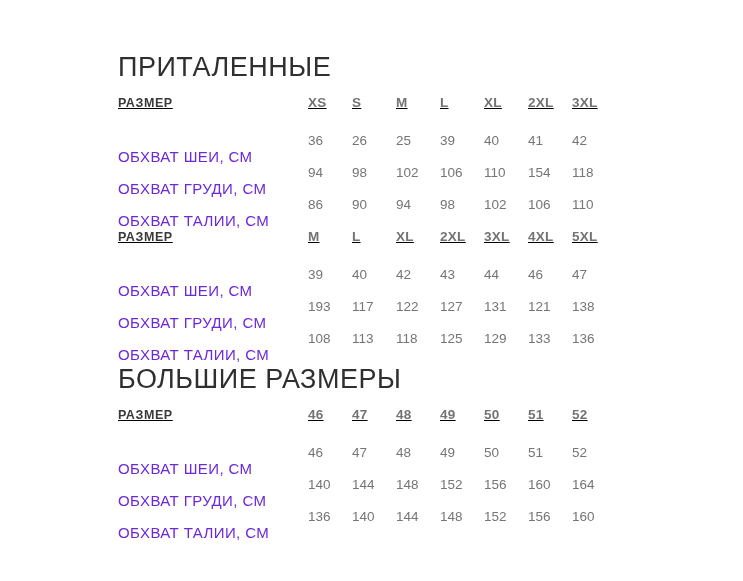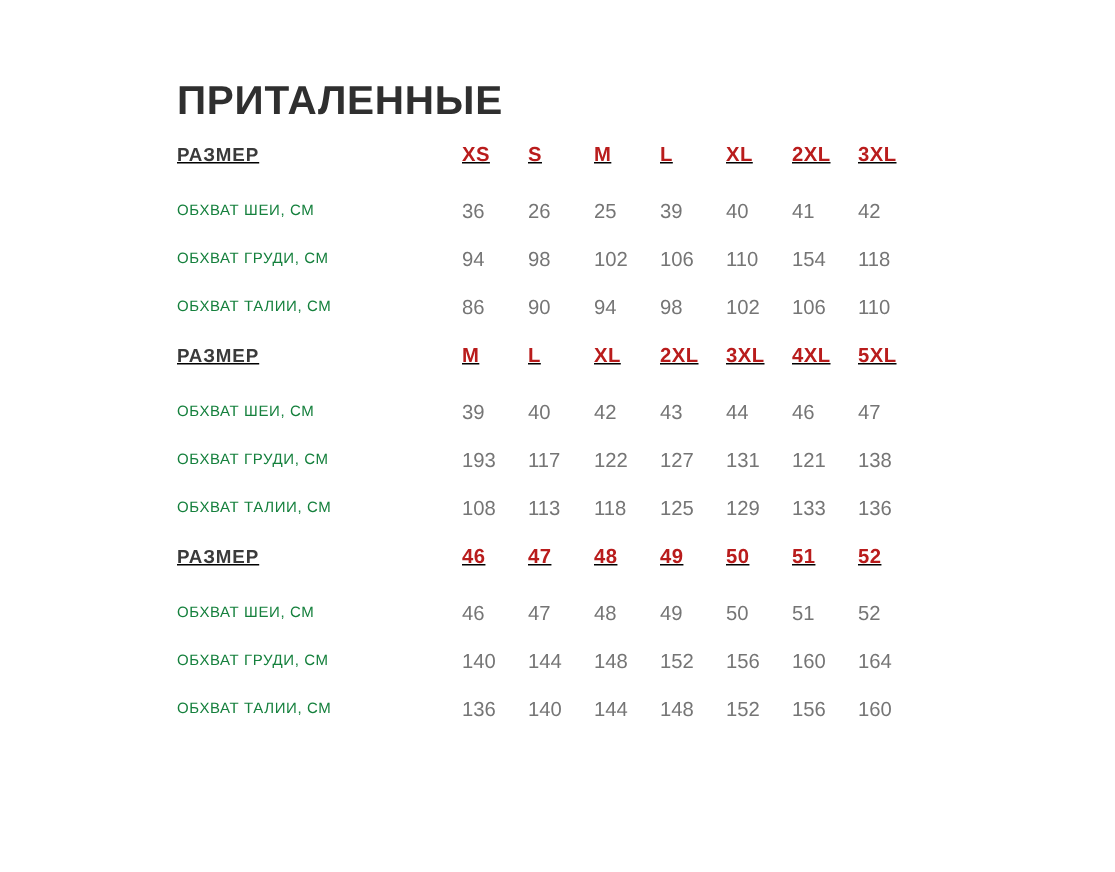--- a/index.html
+++ b/index.html
@@ -24,7 +24,7 @@
   .size-section { margin: 0; padding: 0; }
   .section-title {
     font-size: 27px;
-    font-weight: 700;
+    font-weight: 400;
     color: #2f2f2f;
     letter-spacing: 0.5px;
     line-height: 30px;

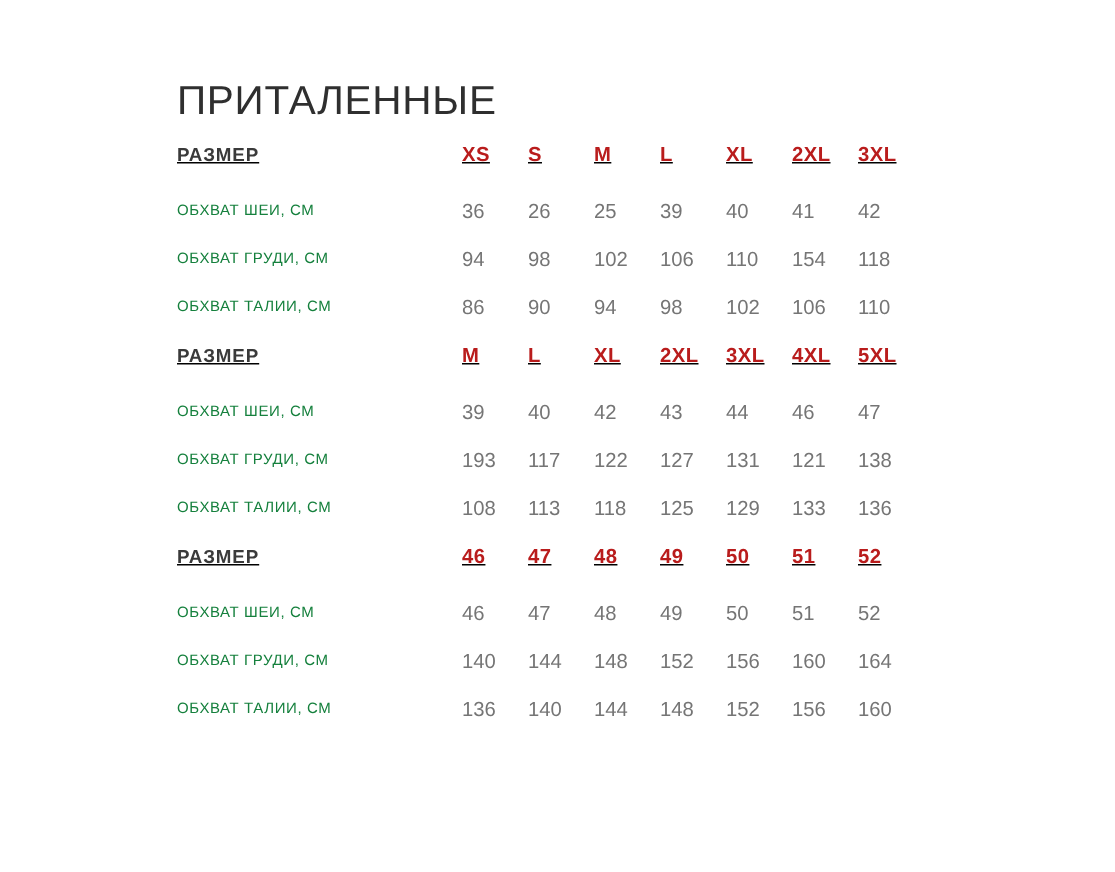--- a/index.html
+++ b/index.html
@@ -57,7 +57,7 @@
   .col-head {
     font-size: 13.5px;
     font-weight: 600;
-    color: #b91c1c;
+    color: #737373;
     letter-spacing: 0.3px;
   }
   .label {

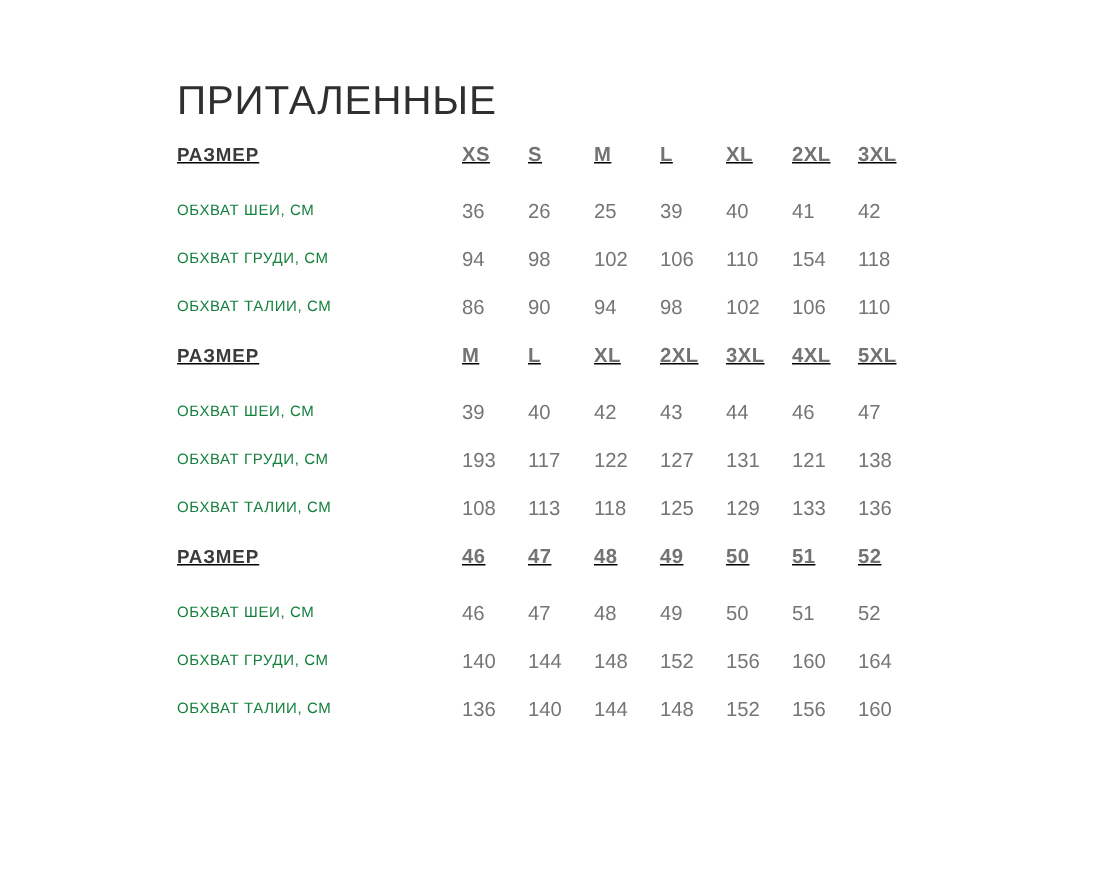--- a/index.html
+++ b/index.html
@@ -61,9 +61,10 @@
     letter-spacing: 0.3px;
   }
   .label {
-    font-size: 10px;
-    color: #15803d;
+    font-size: 15px;
+    color: #6d28d9;
     letter-spacing: 0.4px;
+    margin-top: 16px;
   }
   .val {
     font-size: 13.5px;

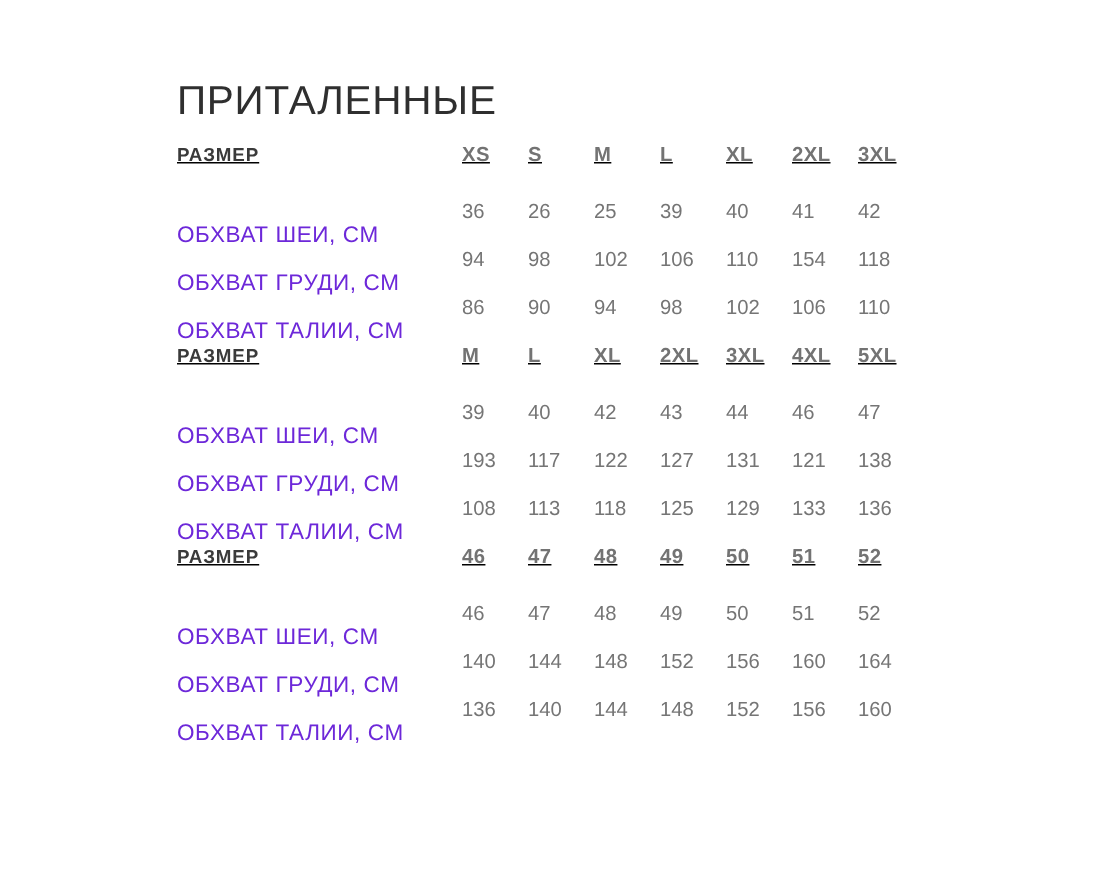--- a/index.html
+++ b/index.html
@@ -164,6 +164,7 @@
   </section>
 
   <section class="size-section">
+    <h2 class="section-title">БОЛЬШИЕ РАЗМЕРЫ</h2>
     <div class="row header-row">
       <div class="cell head-label">РАЗМЕР</div>
       <div class="cell col-head">46</div>

